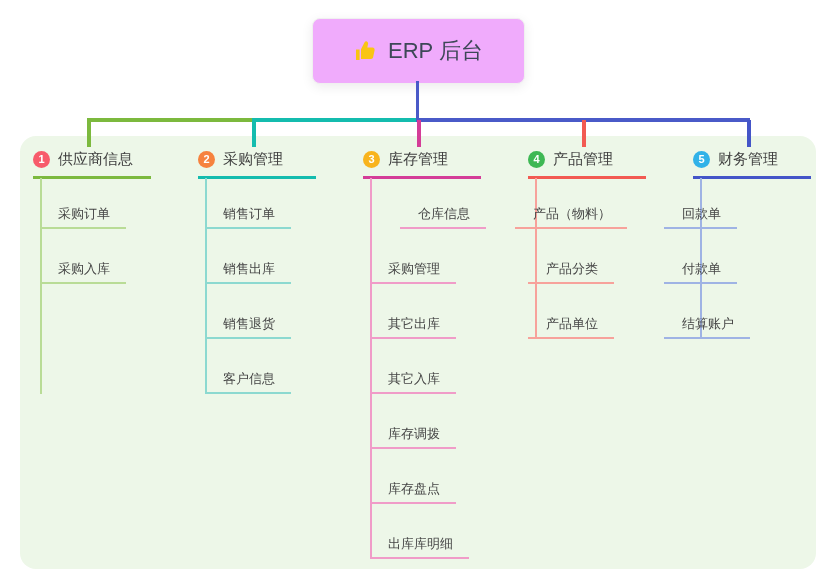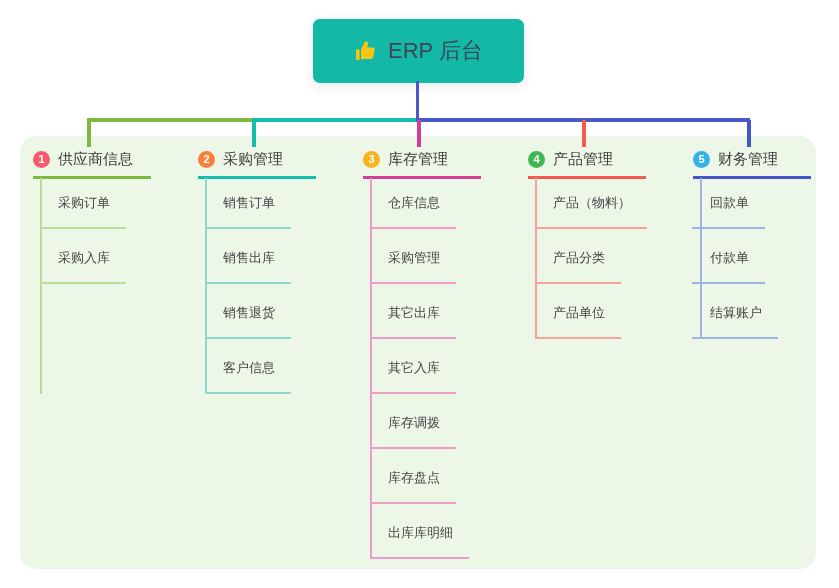--- a/index.html
+++ b/index.html
@@ -11,7 +11,7 @@
   #panel{position:absolute;left:20px;top:136px;width:796px;height:433px;border-radius:16px;}
   
   #root-node{
-    position:absolute;left:312px;top:18px;width:211px;height:64px;background:#14b8a6;
+    position:absolute;left:312px;top:18px;width:211px;height:64px;background:#f0abfc;
     border:1px solid #f0f0f0;border-radius:8px;box-shadow:0 3px 12px rgba(0,0,0,.08);
     display:flex;align-items:center;justify-content:center;gap:10px;
     font-size:22px;color:#3d4757;font-weight:500;

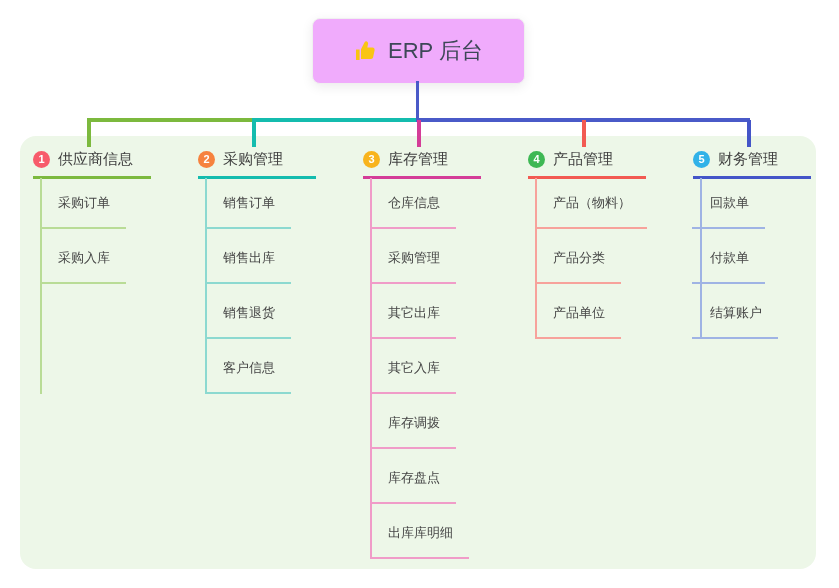--- a/index.html
+++ b/index.html
@@ -36,7 +36,7 @@
   .children{position:absolute;top:174px;display:flex;flex-direction:column;align-items:flex-start;}
   .child-row{height:55px;display:flex;align-items:flex-end;}
   .child-node{
-    display:inline-block;padding:0 16px 15px 18px;border-bottom:2px solid #ccc;
+    display:inline-block;padding:0 16px 4px 18px;border-bottom:2px solid #ccc;
     font-size:13px;color:#454545;white-space:nowrap;
   }
 </style>

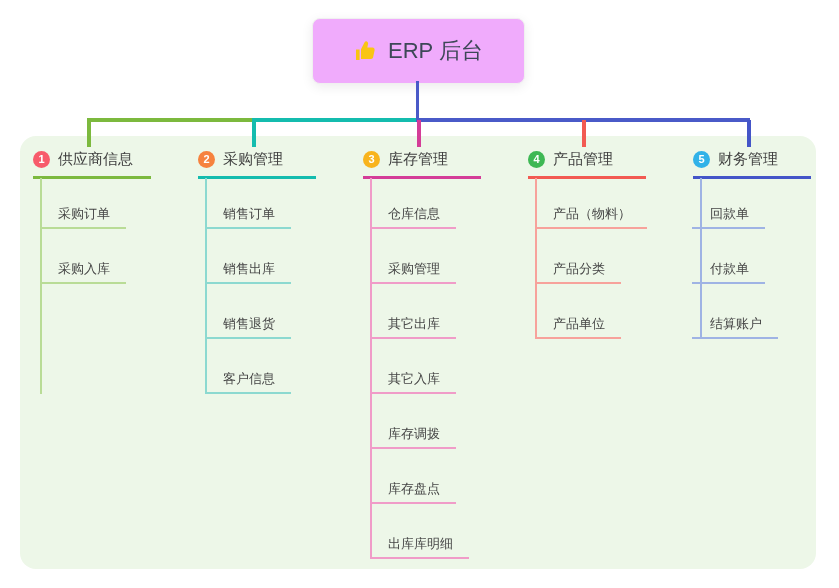--- a/index.html
+++ b/index.html
@@ -107,7 +107,7 @@
       <div class="child-vline" style="left: 370px; height: 381px; background: rgb(240, 156, 200);"></div>
       <div class="children" style="left: 370px;">
         <div class="child-row">
-          <span class="child-node" style="border-bottom-color: rgb(240, 156, 200);">仓库信息</span>
+          <span class="child-node" style="border-bottom-color: rgb(240, 156, 200); margin-left: 30px;">仓库信息</span>
         </div>
         <div class="child-row">
           <span class="child-node" style="border-bottom-color: rgb(240, 156, 200);">采购管理</span>

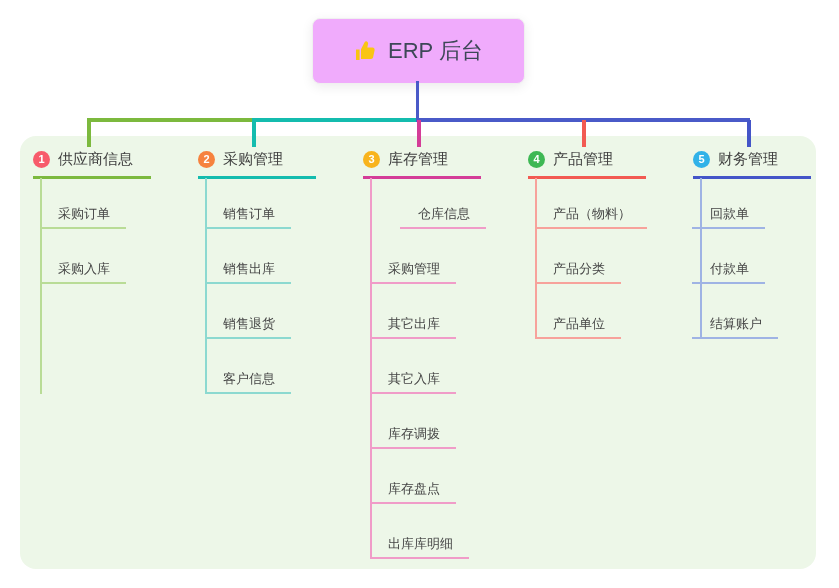--- a/index.html
+++ b/index.html
@@ -133,7 +133,7 @@
         <span class="topic-label">产品管理</span>
       </div>
       <div class="child-vline" style="left: 535px; height: 161px; background: rgb(247, 162, 155);"></div>
-      <div class="children" style="left: 535px;">
+      <div class="children" style="left: 515px; align-items: center;">
         <div class="child-row">
           <span class="child-node" style="border-bottom-color: rgb(247, 162, 155);">产品（物料）</span>
         </div>

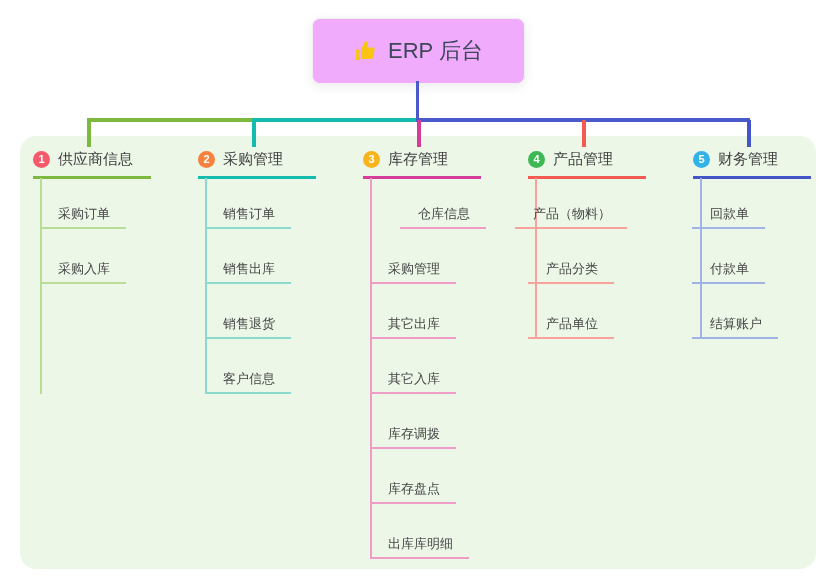--- a/index.html
+++ b/index.html
@@ -149,7 +149,7 @@
         <span class="topic-label">财务管理</span>
       </div>
       <div class="child-vline" style="left: 700px; height: 161px; background: rgb(159, 179, 228);"></div>
-      <div class="children" style="left: 692px;">
+      <div class="children" style="left: 664px;">
         <div class="child-row">
           <span class="child-node" style="border-bottom-color: rgb(159, 179, 228);">回款单</span>
         </div>

